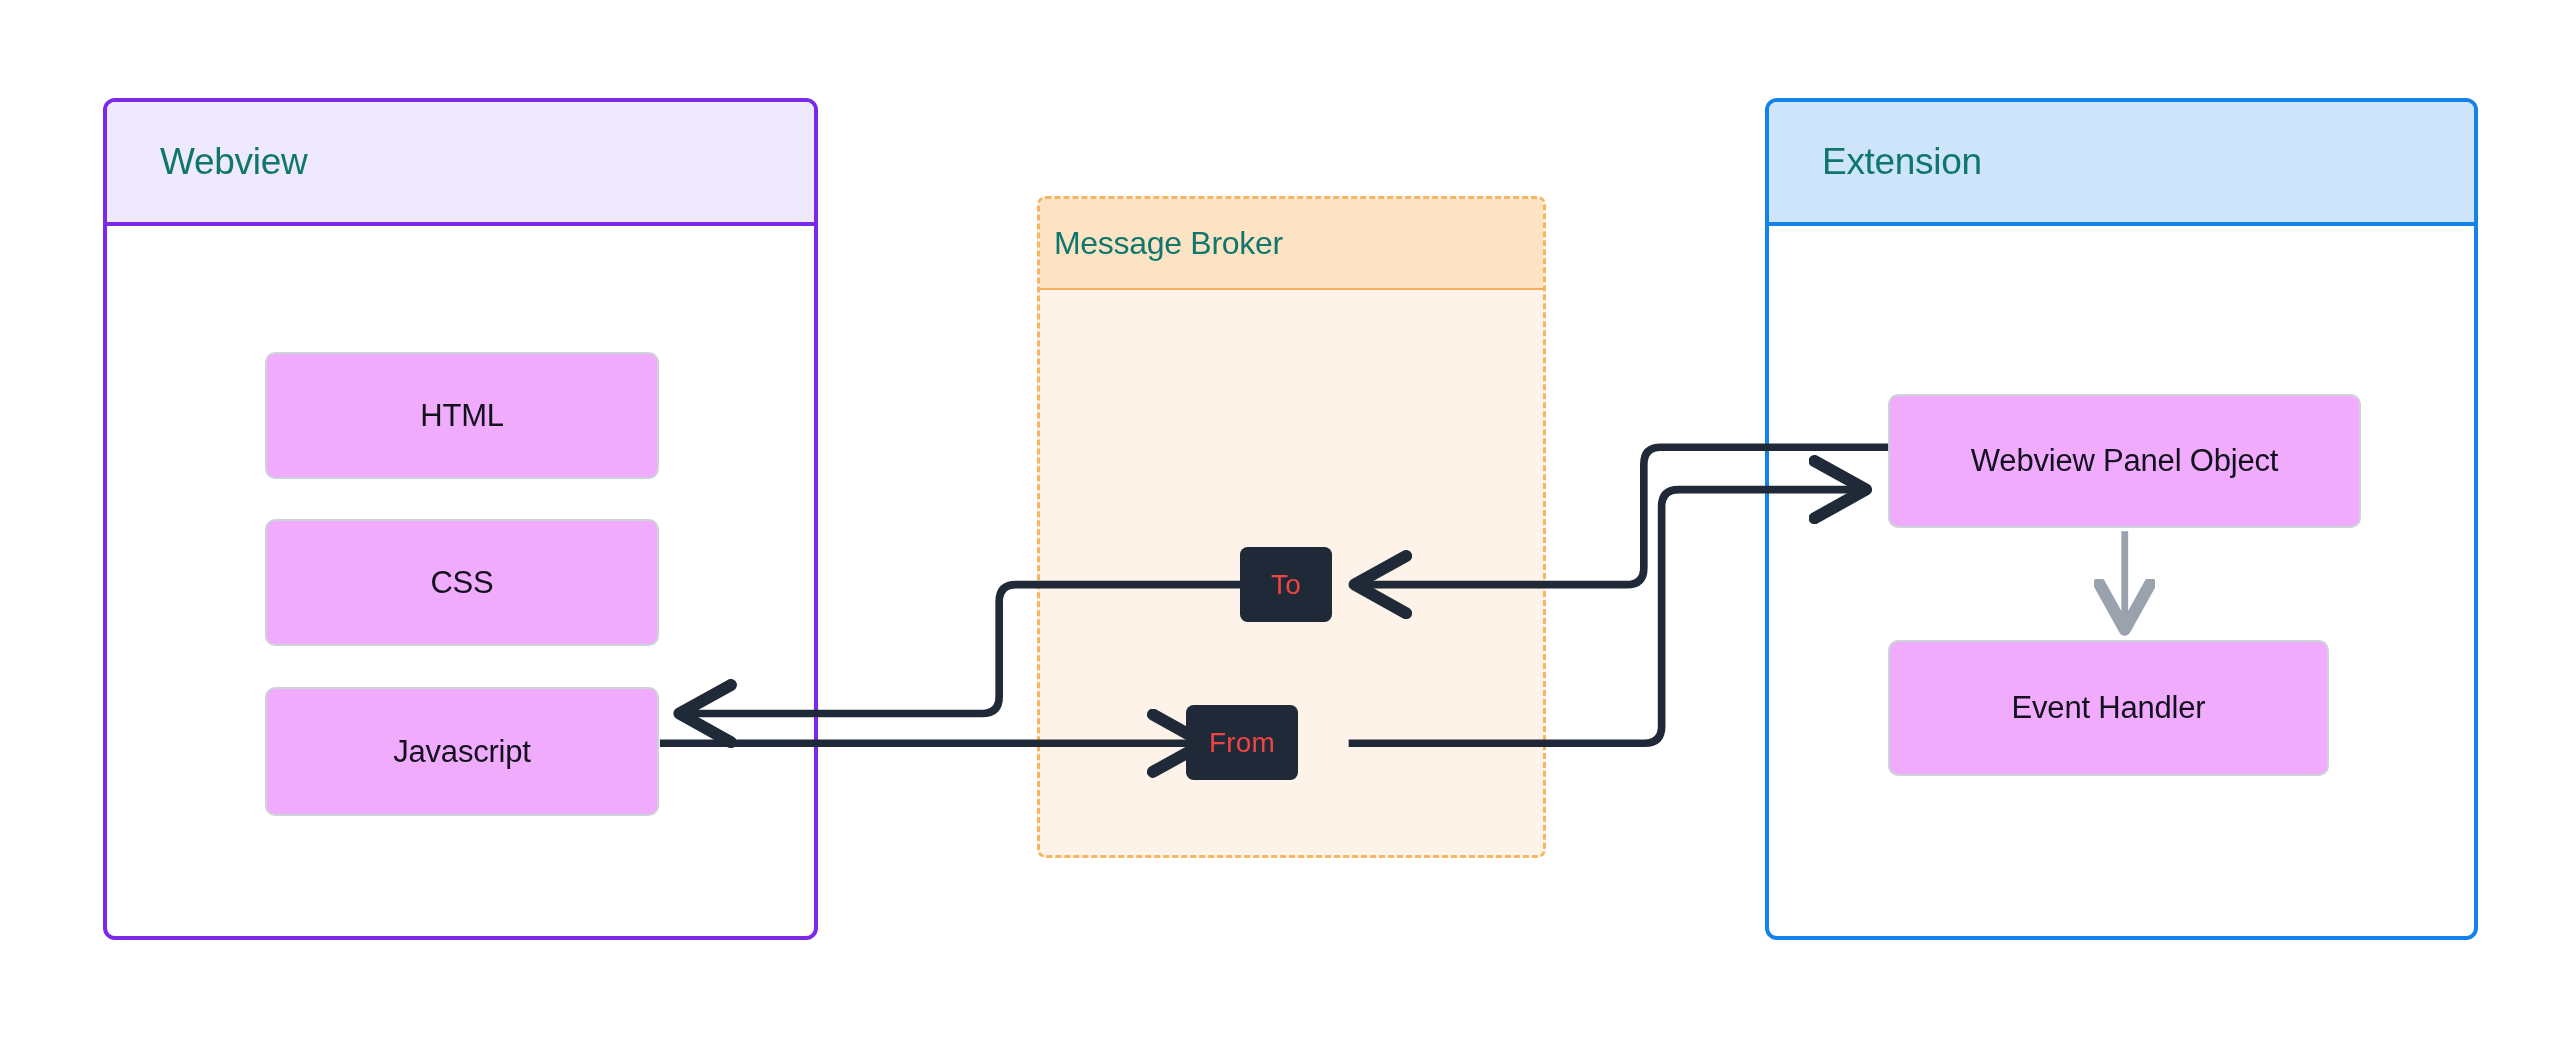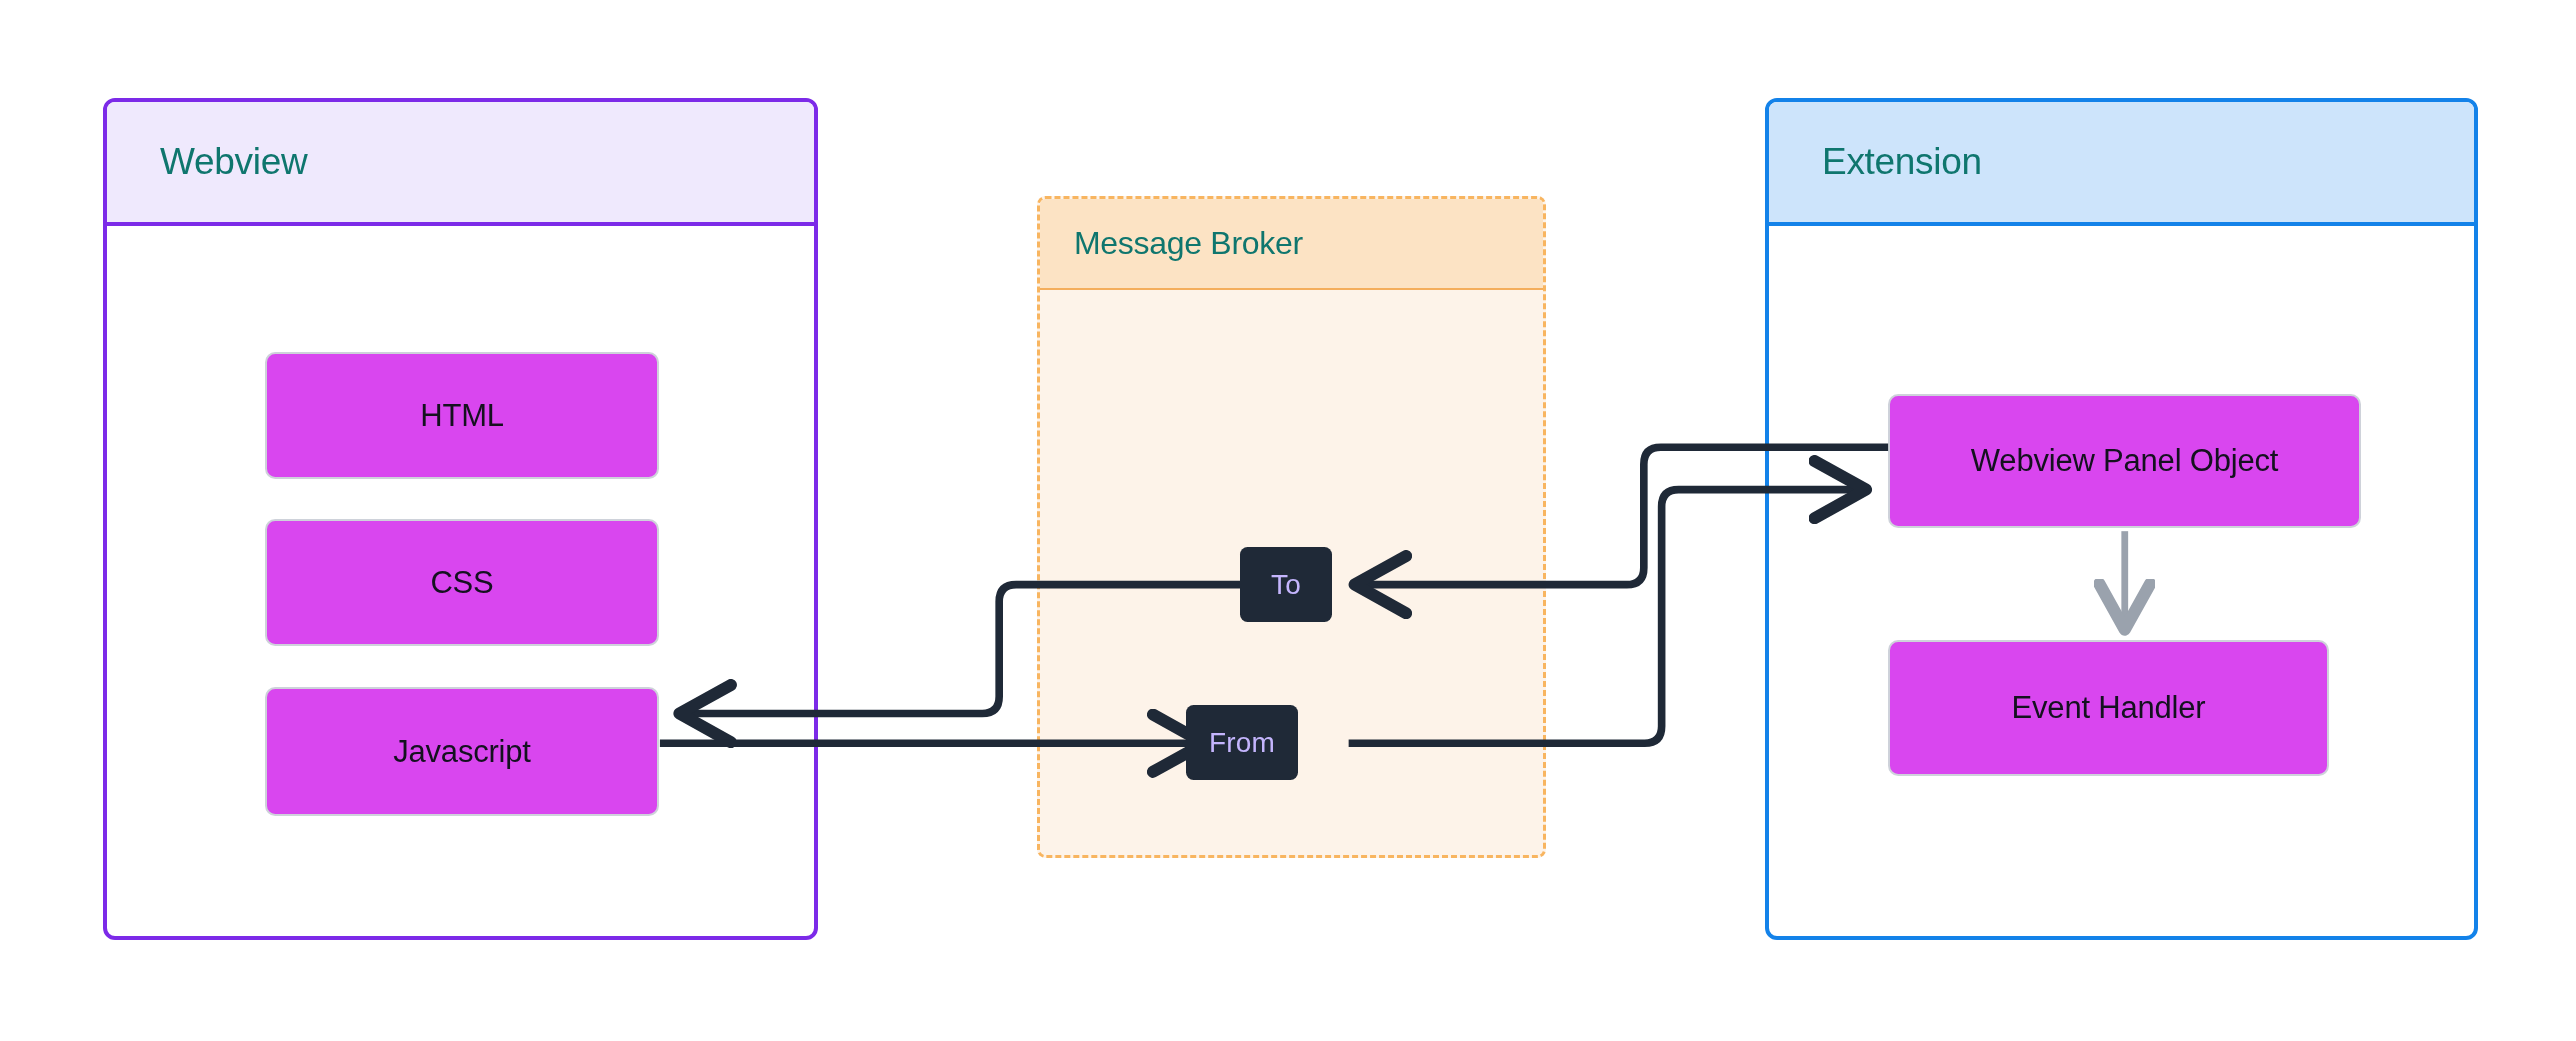--- a/index.html
+++ b/index.html
@@ -88,7 +88,7 @@
     height: 91px;
     background: #fce3c4;
     border-bottom: 2.5px solid #f4ae5c;
-    padding-left: 34px;
+    padding-left: 14px;
     font-size: 32px;
   }
 

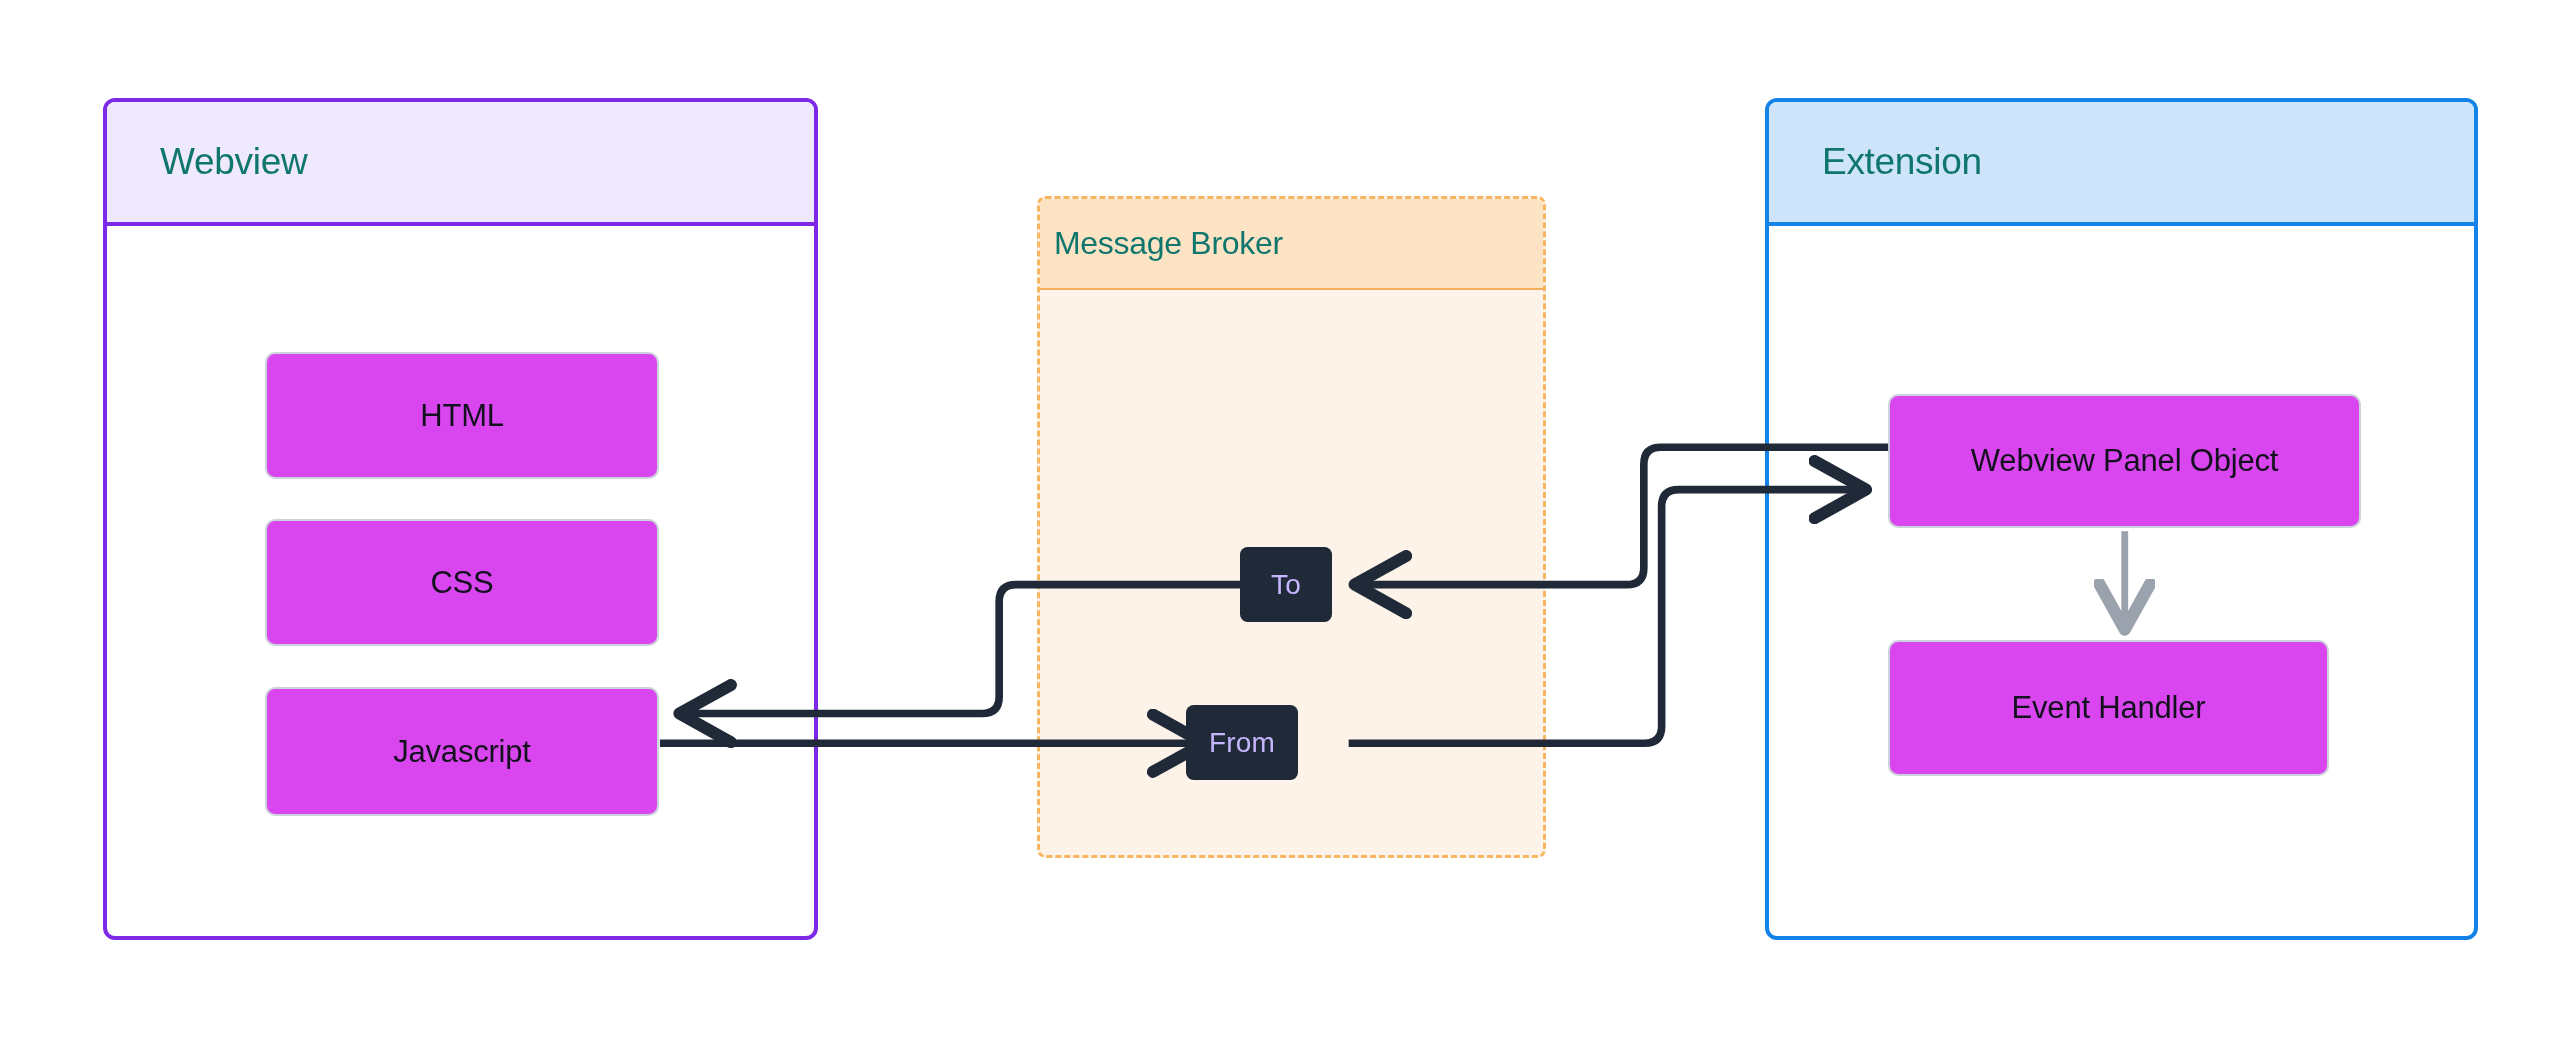--- a/index.html
+++ b/index.html
@@ -98,7 +98,7 @@
     box-sizing: border-box;
     border: 2.5px solid #ced2da;
     border-radius: 10.2px;
-    background: #d946ef;
+    background: #f0abfc;
     display: flex;
     align-items: center;
     justify-content: center;

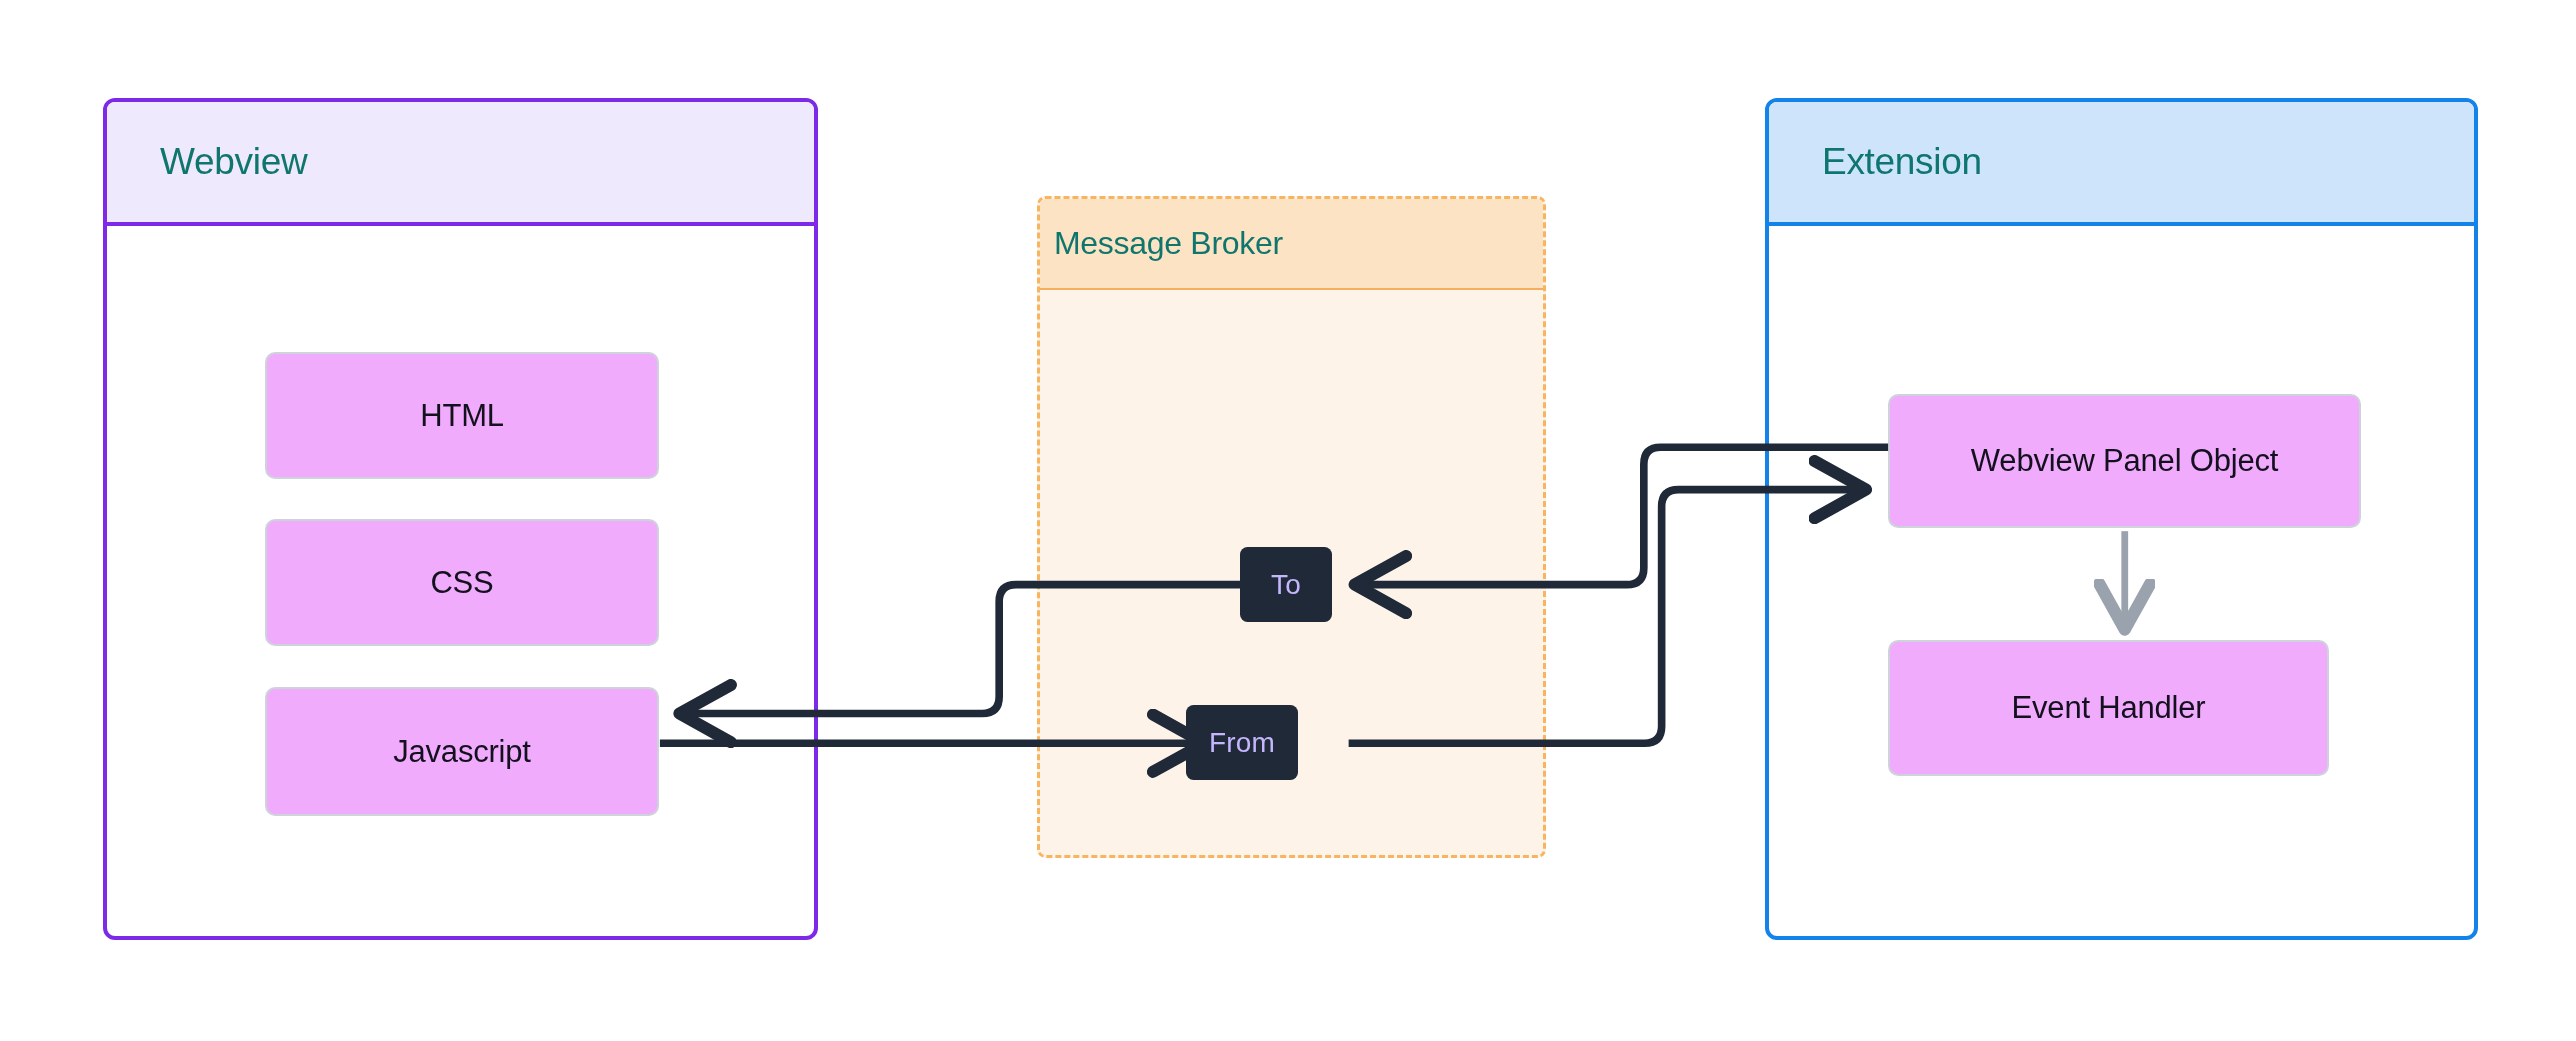--- a/index.html
+++ b/index.html
@@ -123,7 +123,7 @@
     display: flex;
     align-items: center;
     justify-content: center;
-    color: #c4b5fd;
+    color: #ef4444;
     font-size: 28px;
     letter-spacing: 0.2px;
     z-index: 6;

